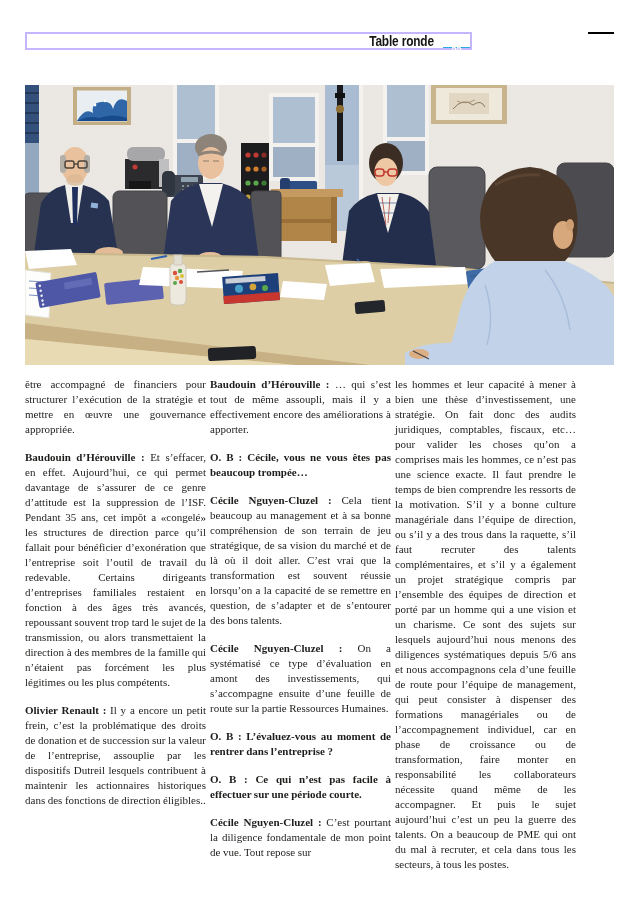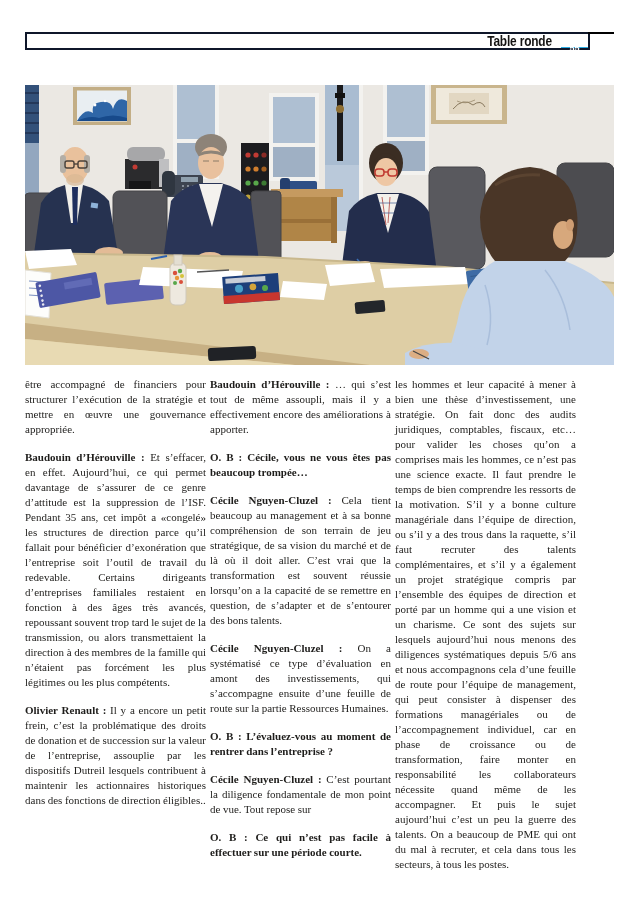--- a/index.html
+++ b/index.html
@@ -9,8 +9,8 @@
   }
   
   .header-box{
-    position:absolute;left:25px;top:32px;width:565px;height:18px;
-    border:2px solid #0f172a;box-sizing:border-box;background:#fff;
+    position:absolute;left:25px;top:32px;width:447px;height:18px;
+    border:2px solid #c4b5fd;box-sizing:border-box;background:#fff;
   }
   .header-top-ext{position:absolute;left:588px;top:32px;width:26px;height:2px;background:#000;}
   .header-title{

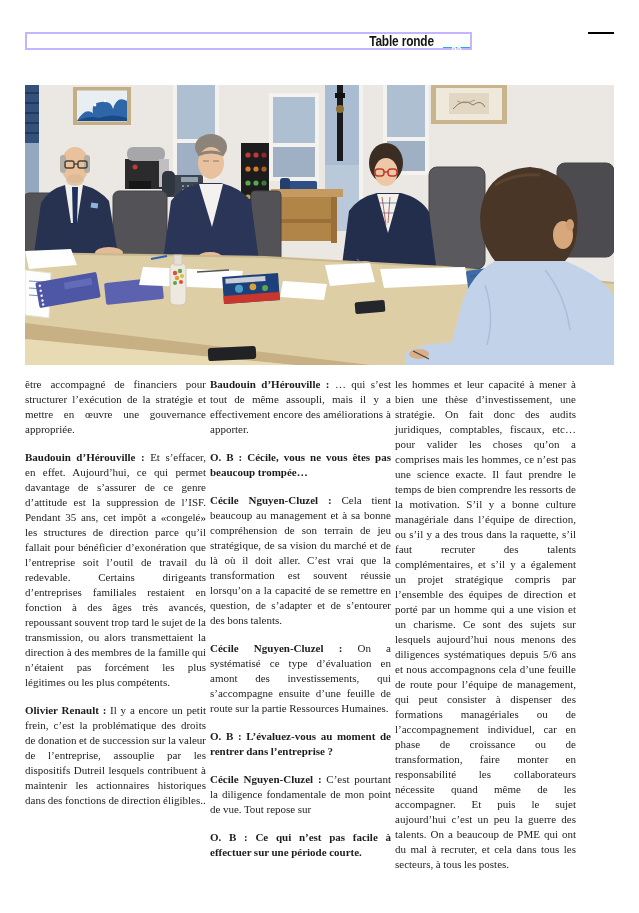--- a/index.html
+++ b/index.html
@@ -329,8 +329,8 @@
       <p><b>Cécile Nguyen-Cluzel :</b><span> Cela tient beaucoup au management et à sa bonne compréhension de son terrain de jeu stratégique, de sa vision du marché et de là où il doit aller. C’est vrai que la transformation est souvent réussie lorsqu’on a la capacité de se remettre en question, de s’adapter et de s’entourer des bons talents.</span></p>
       <p><b>Cécile Nguyen-Cluzel :</b><span> On a systématisé ce type d’évaluation en amont des investissements, qui s’accompagne ensuite d’une feuille de route sur la partie Ressources Humaines.</span></p>
       <p><b>O. B : L’évaluez-vous au moment de rentrer dans l’entreprise ?</b></p>
+      <p><b>O. B : Ce qui n’est pas facile à effectuer sur une période courte.</b></p>
       <p><b>Cécile Nguyen-Cluzel :</b><span> C’est pourtant la diligence fondamentale de mon point de vue. Tout repose sur</span></p>
-      <p><b>O. B : Ce qui n’est pas facile à effectuer sur une période courte.</b></p>
     </div>
   <div class="col">
       <p><span>les hommes et leur capacité à mener à bien une thèse d’investissement, une stratégie. On fait donc des audits juridiques, comptables, fiscaux, etc…pour valider les choses qu’on a comprises mais les hommes, ce n’est pas une science exacte. Il faut prendre le temps de bien comprendre les ressorts de la motivation. S’il y a bonne culture managériale dans l’équipe de direction, ou s’il y a des trous dans la raquette, s’il faut recruter des talents complémentaires, et s’il y a également un projet stratégique compris par l’ensemble des équipes de direction et porté par un homme qui a une vision et un charisme. Ce sont des sujets sur lesquels aujourd’hui nous menons des diligences systématiques depuis 5/6 ans et nous accompagnons cela d’une feuille de route pour l’équipe de management, qui peut consister à dispenser des formations managériales ou de l’accompagnement individuel, car en phase de croissance ou de transformation, faire monter en responsabilité les collaborateurs nécessite quand même de les accompagner. Et puis le sujet aujourd’hui c’est un peu la guerre des talents. On a beaucoup de PME qui ont du mal à recruter, et cela dans tous les secteurs, à tous les postes.</span></p>

